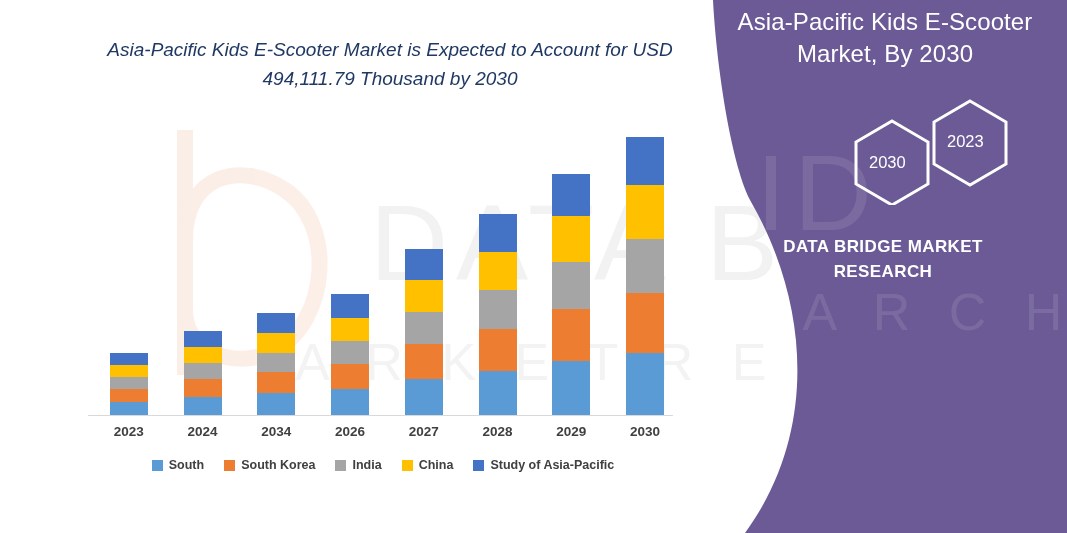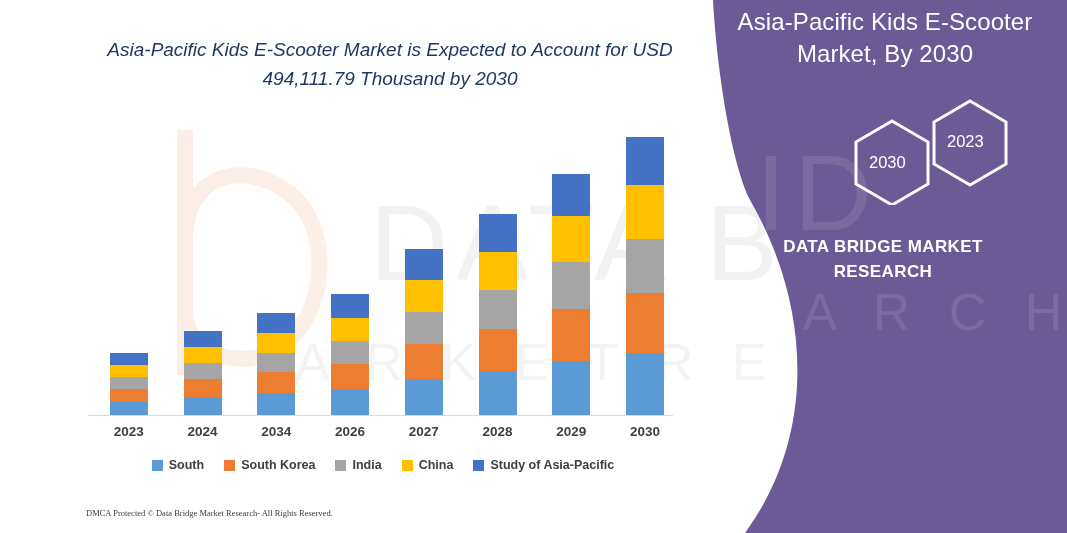--- a/index.html
+++ b/index.html
@@ -202,7 +202,6 @@
     </div>
 
   <div id="footer">
-    <div class="footer-text" id="footer-left">DMCA Protected © Data Bridge Market Research- All Rights Reserved.</div>
   </div>
 
   <div id="right-panel">

